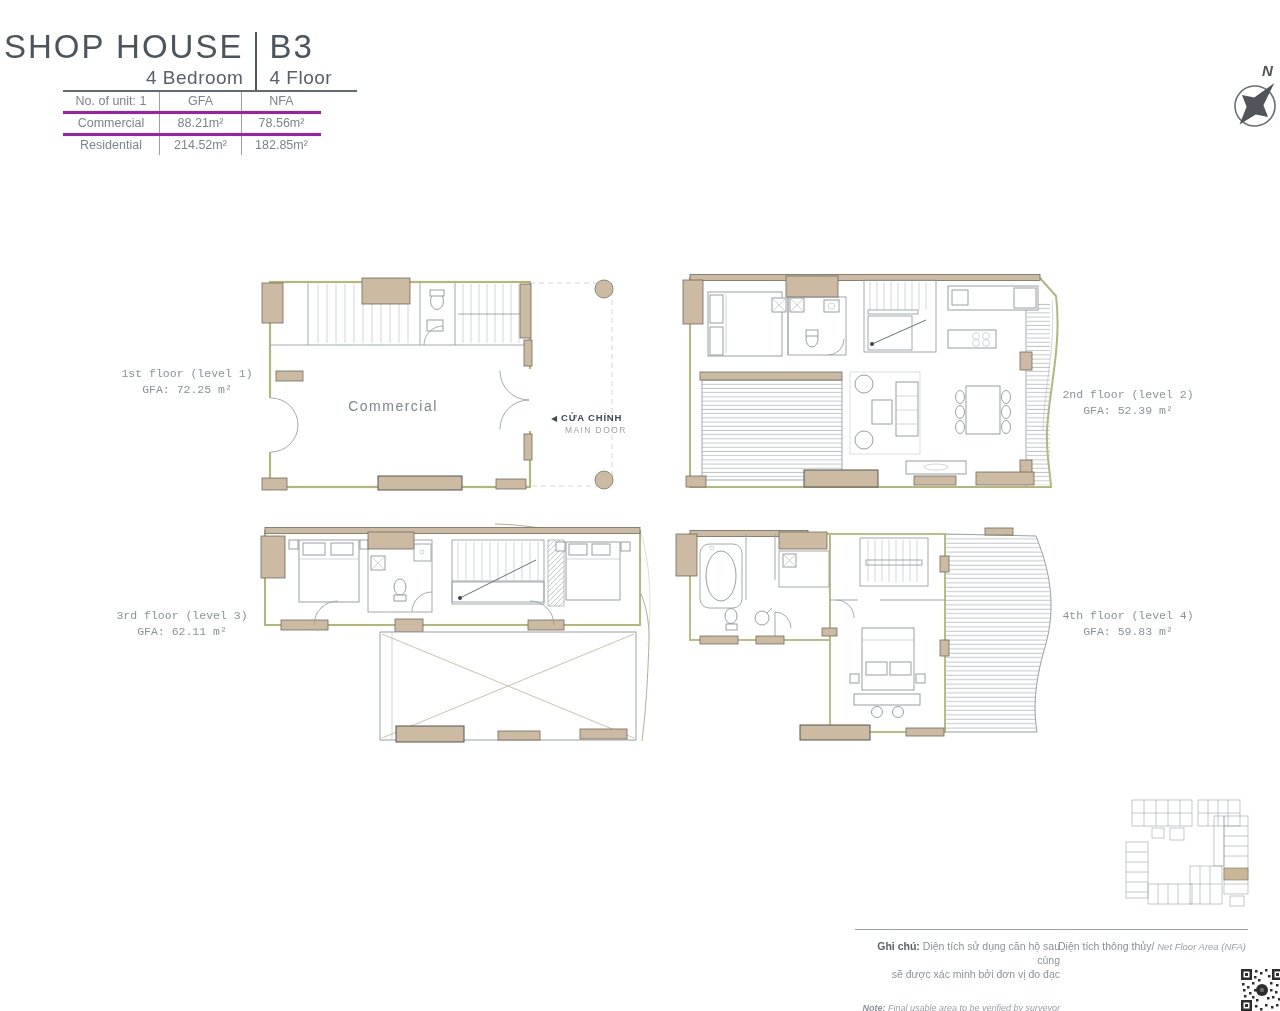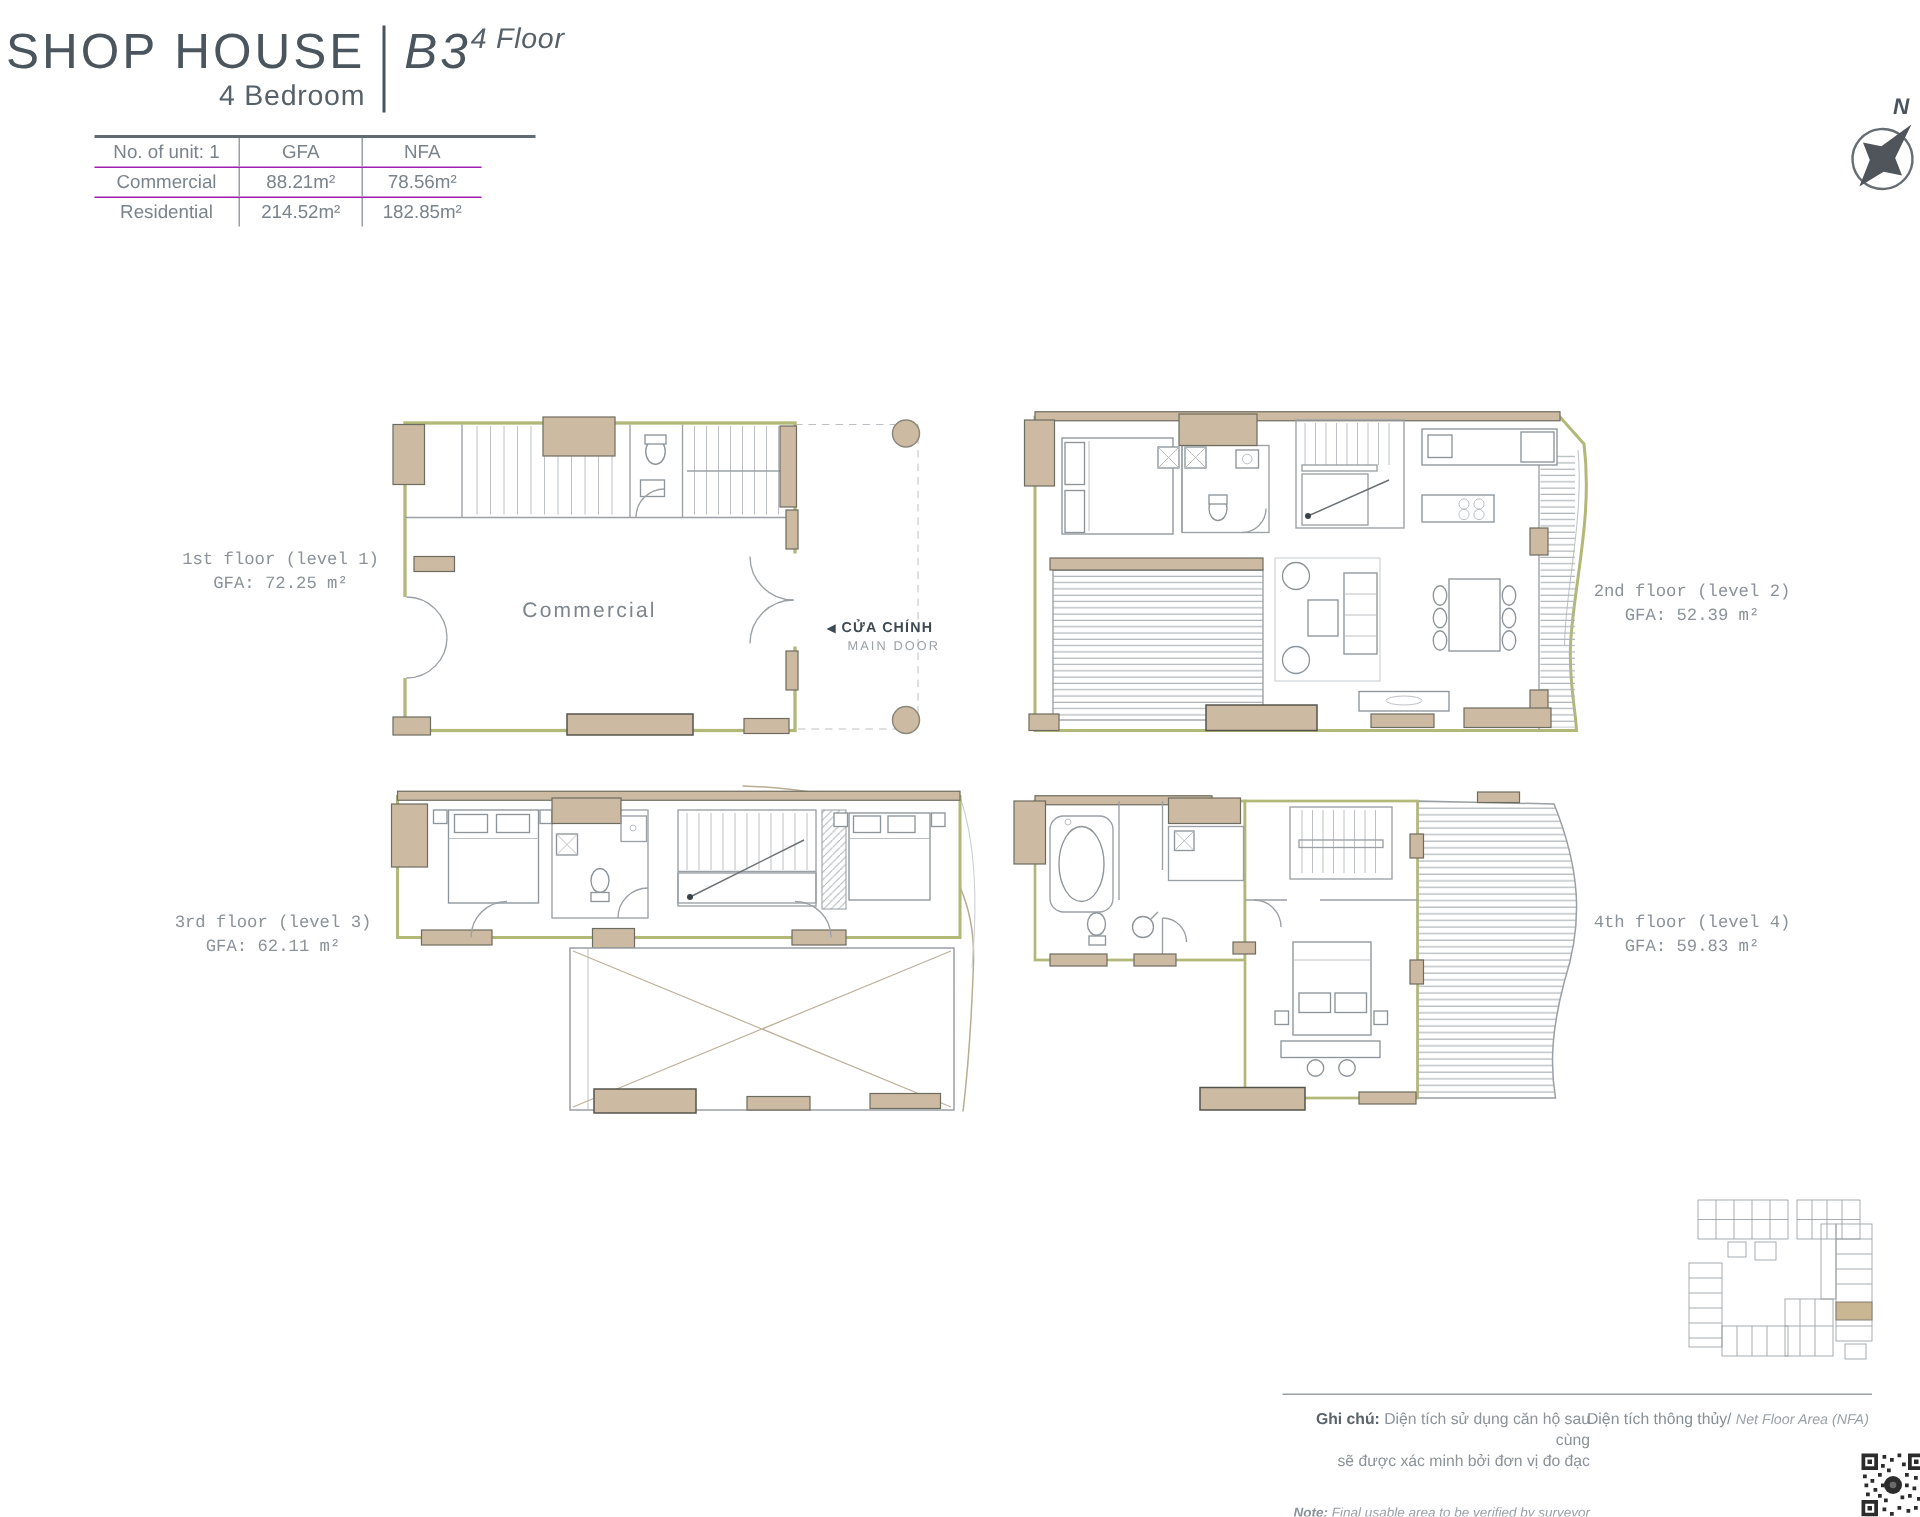--- a/index.html
+++ b/index.html
@@ -8,7 +8,7 @@
     font-family:"Liberation Sans", sans-serif;overflow:hidden;
   }
   
-  .header{position:absolute;left:4px;top:15px;display:flex;align-items:flex-start;}
+  .header{position:absolute;left:4px;top:28px;display:flex;align-items:flex-end;}
   .title-left{display:flex;flex-direction:column;align-items:flex-end;}
   .title-right{display:flex;align-items:flex-start;font-style:italic;}
   .title{font-size:33px;letter-spacing:2px;color:#4b555d;line-height:38px;font-weight:500;}

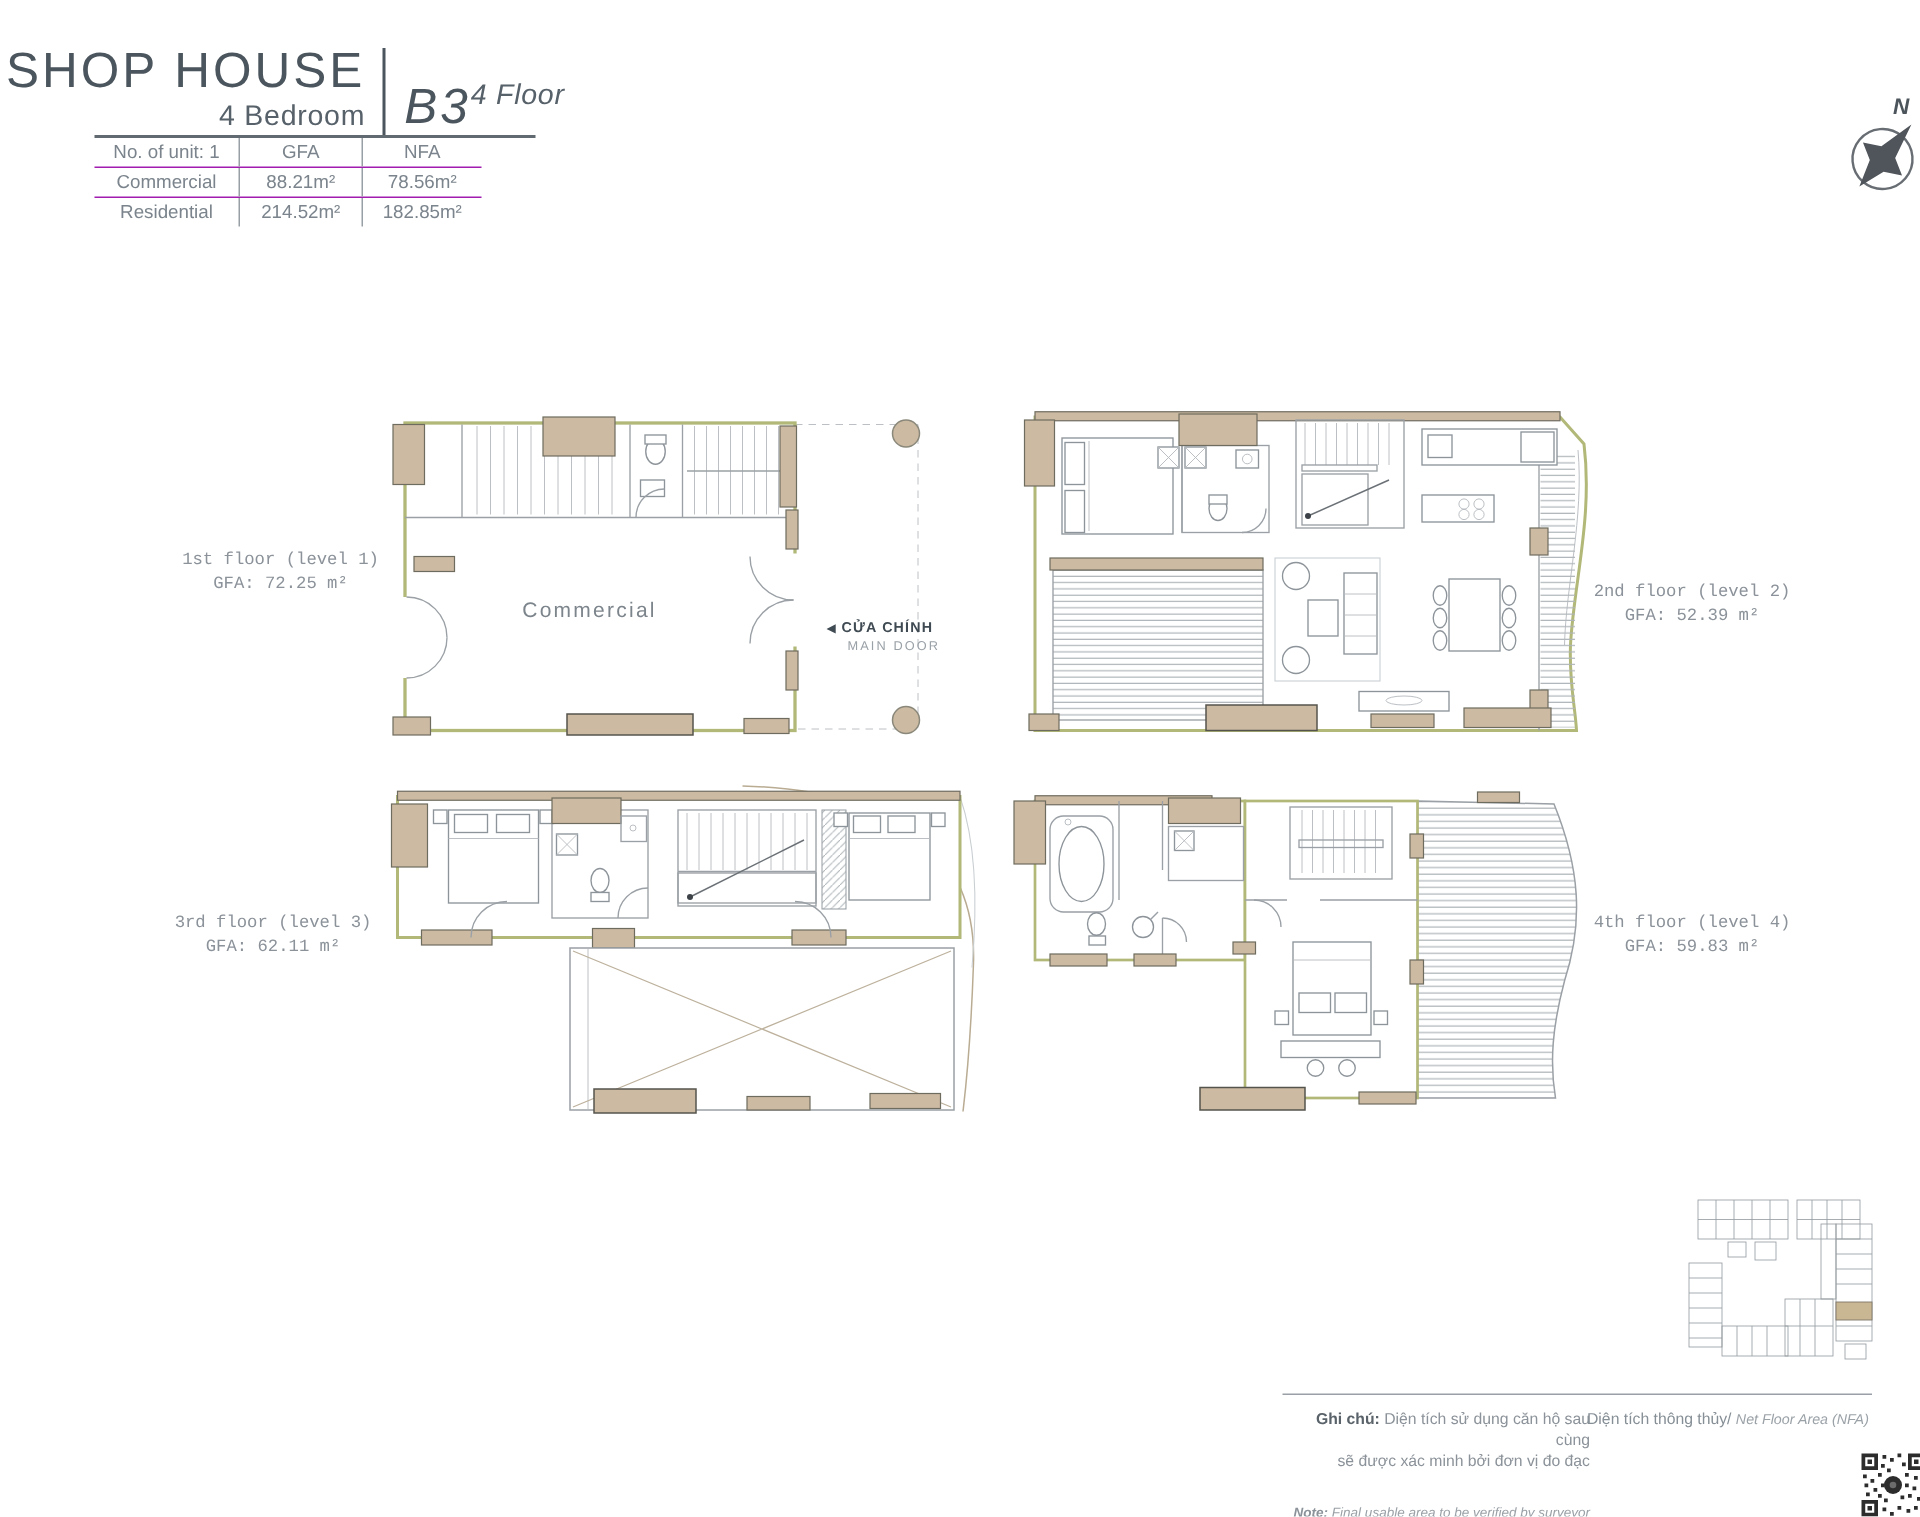--- a/index.html
+++ b/index.html
@@ -10,7 +10,7 @@
   
   .header{position:absolute;left:4px;top:28px;display:flex;align-items:flex-end;}
   .title-left{display:flex;flex-direction:column;align-items:flex-end;}
-  .title-right{display:flex;align-items:flex-start;font-style:italic;}
+  .title-right{display:flex;flex-direction:column;align-items:flex-start;}
   .title{font-size:33px;letter-spacing:2px;color:#4b555d;line-height:38px;font-weight:500;}
   .subtitle{font-size:19px;color:#57616a;letter-spacing:.5px;line-height:24px;}
   .vline{width:2px;background:#4b555d;margin:2px 12px 0 12px;height:58px;}

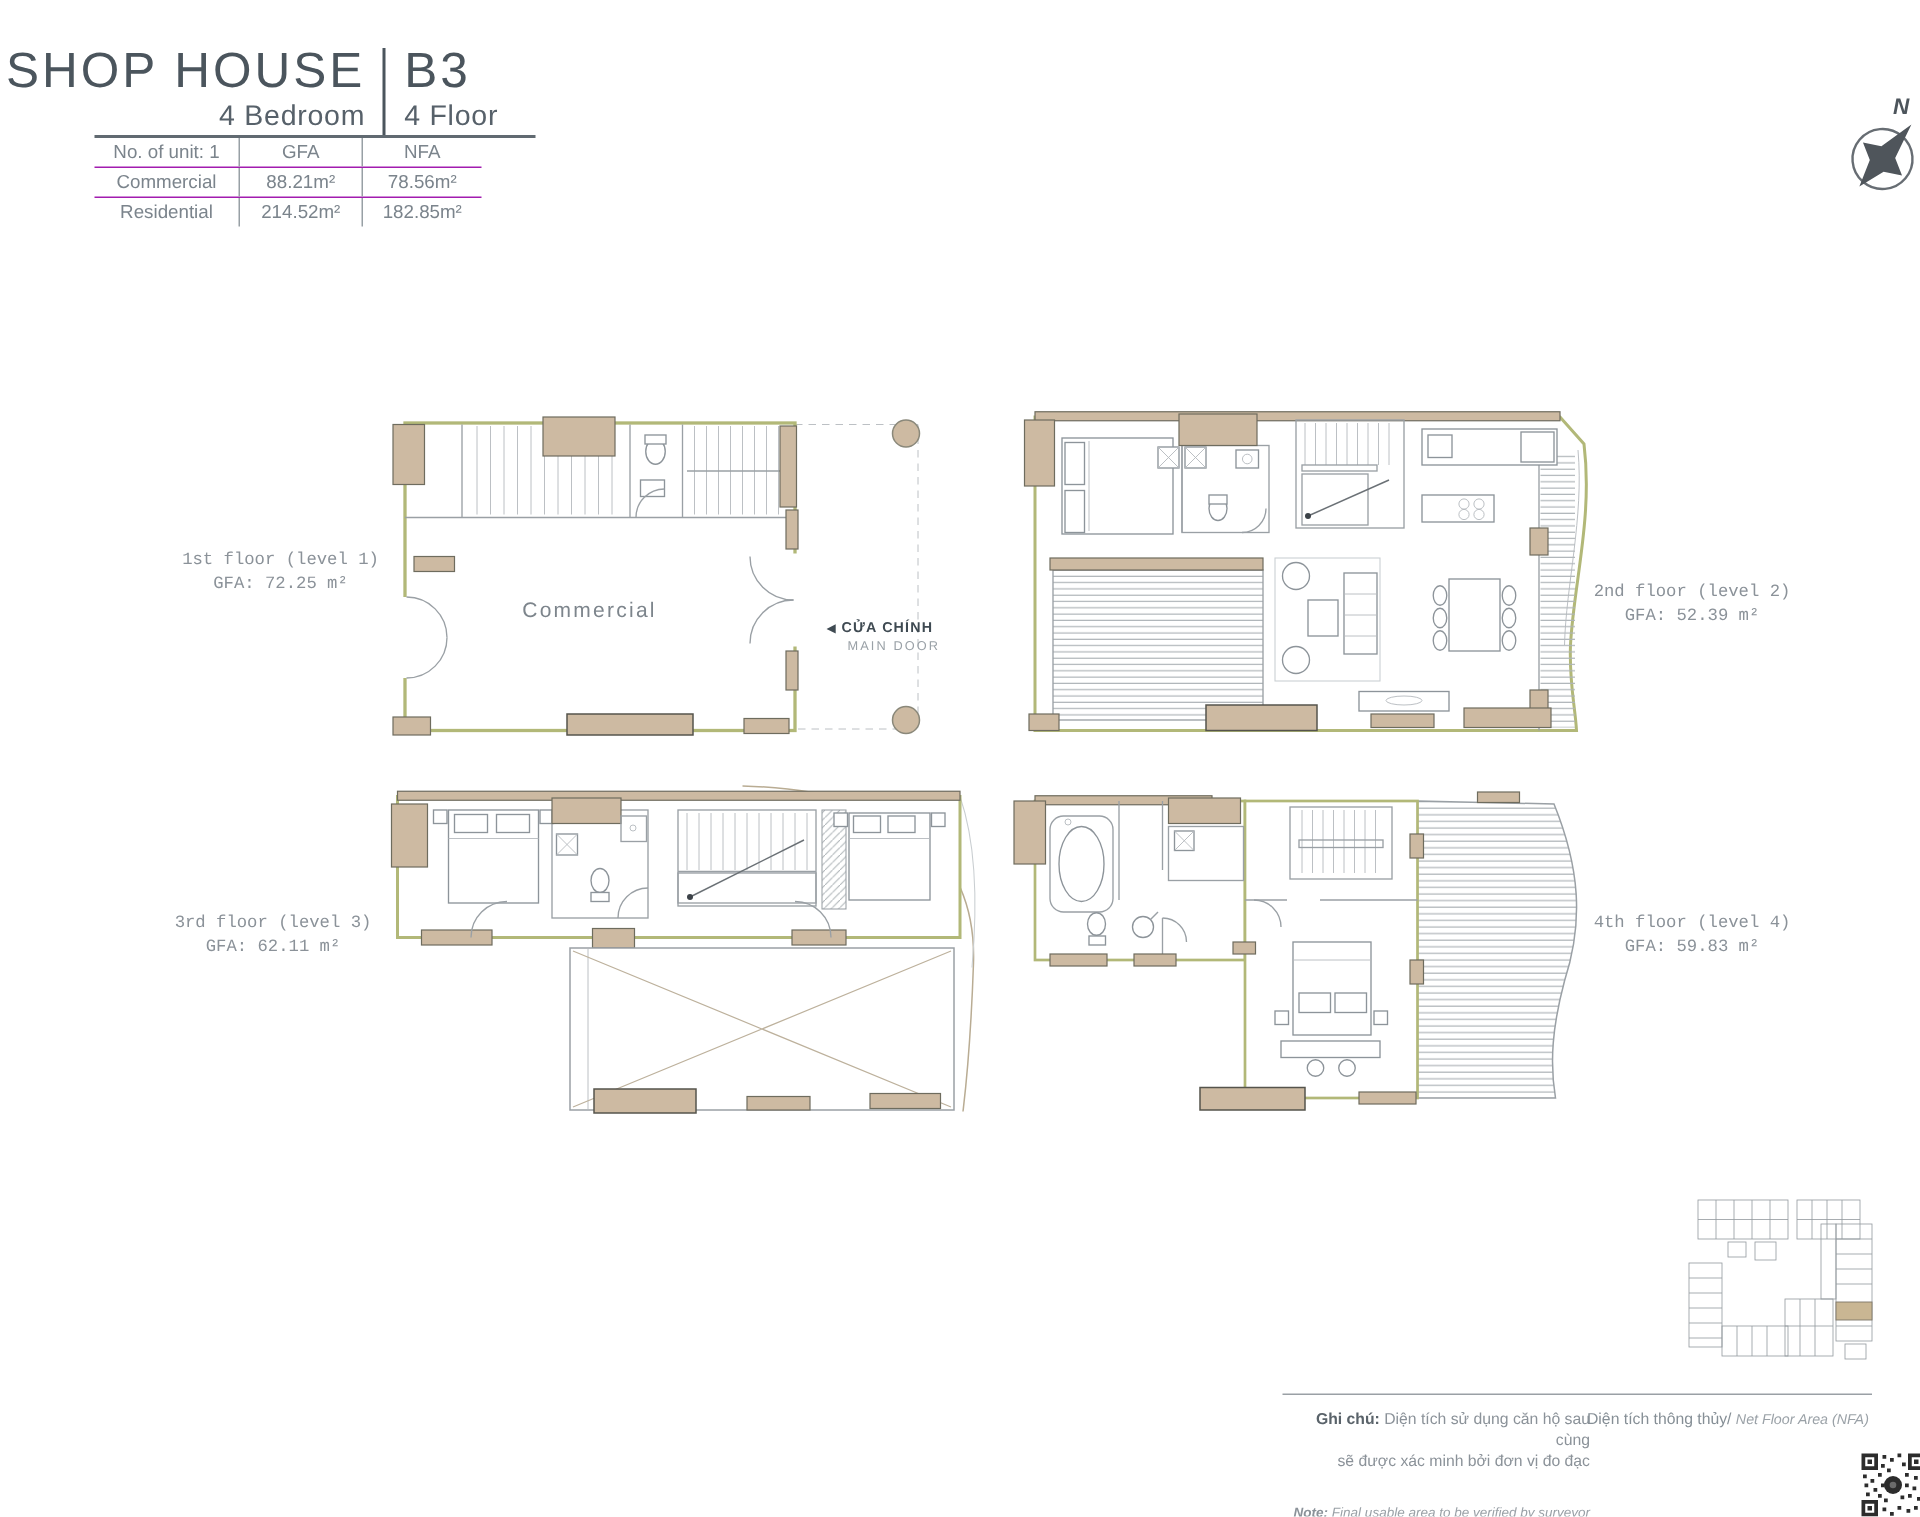--- a/index.html
+++ b/index.html
@@ -20,7 +20,7 @@
   .spec-row{display:grid;grid-template-columns:96px 82px 80px;}
   .spec-row>div{text-align:center;padding:2px 0 3px 0;}
   .spec-row>div:nth-child(2),.spec-row>div:nth-child(3){border-left:1px solid #98a0a5;}
-  .spec-row.rule{border-bottom:1px solid #a21caf;}
+  .spec-row.rule{border-bottom:3px solid #a21caf;}
   
   .floor-label{position:absolute;width:190px;text-align:center;font-size:11.5px;color:#8b9299;line-height:16px;font-family:Liberation Mono, monospace;}
   

